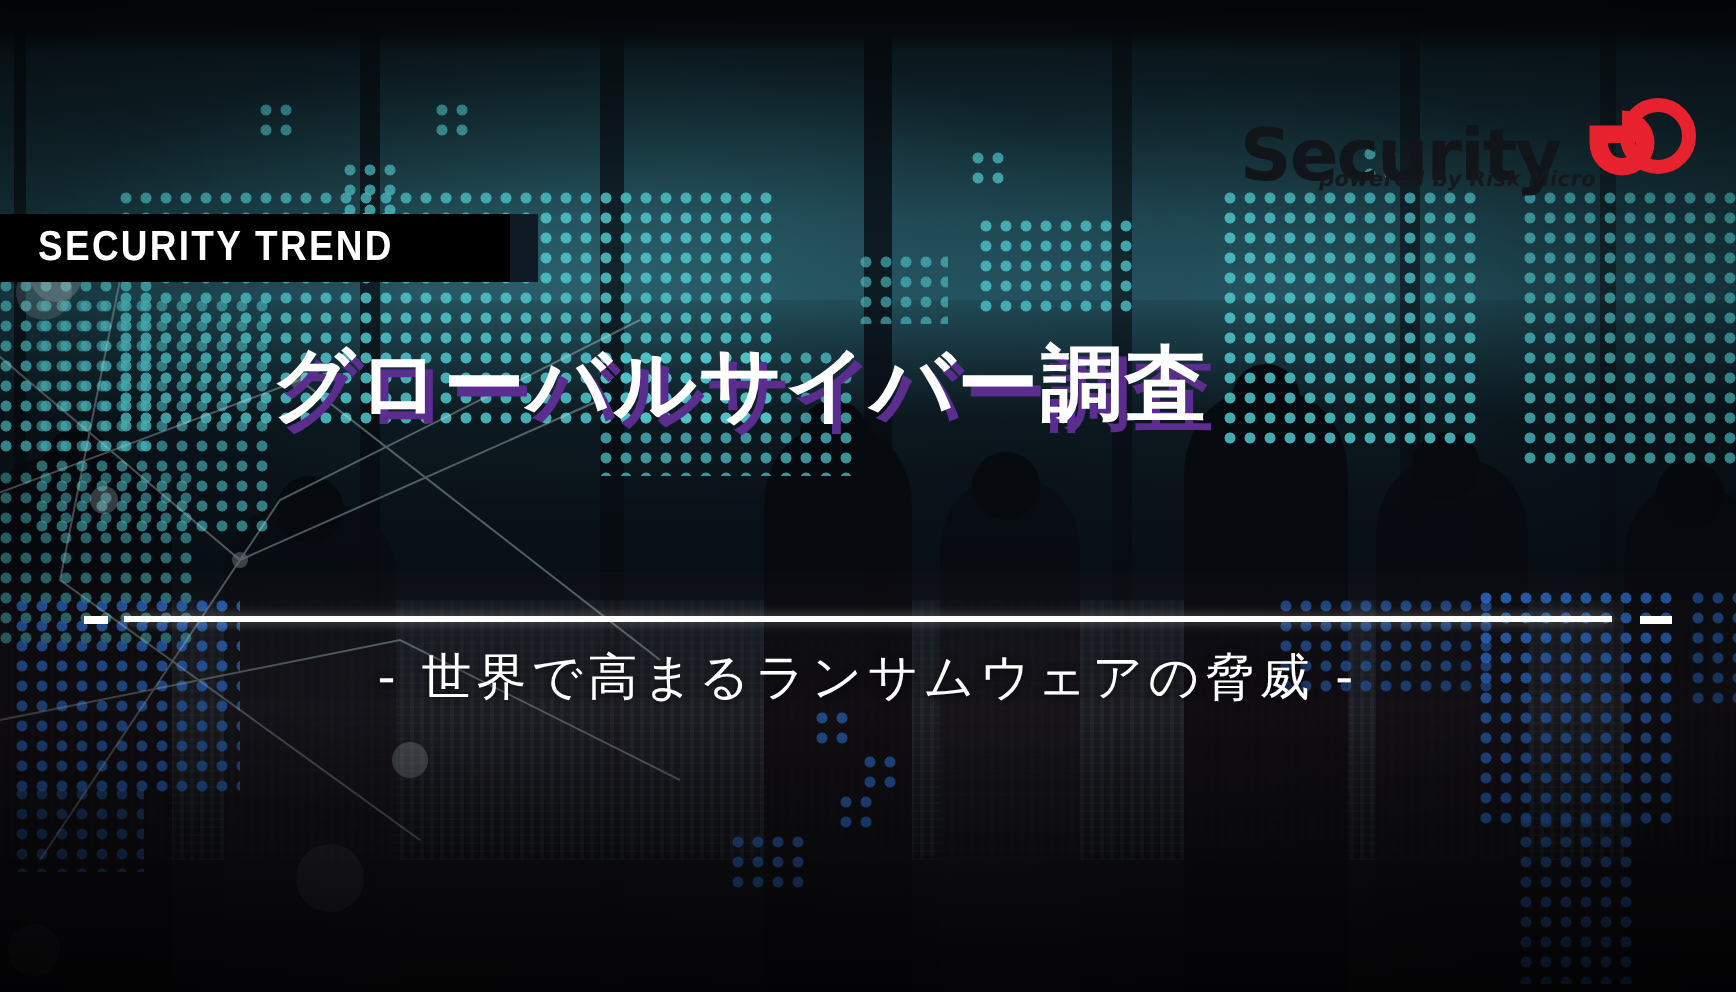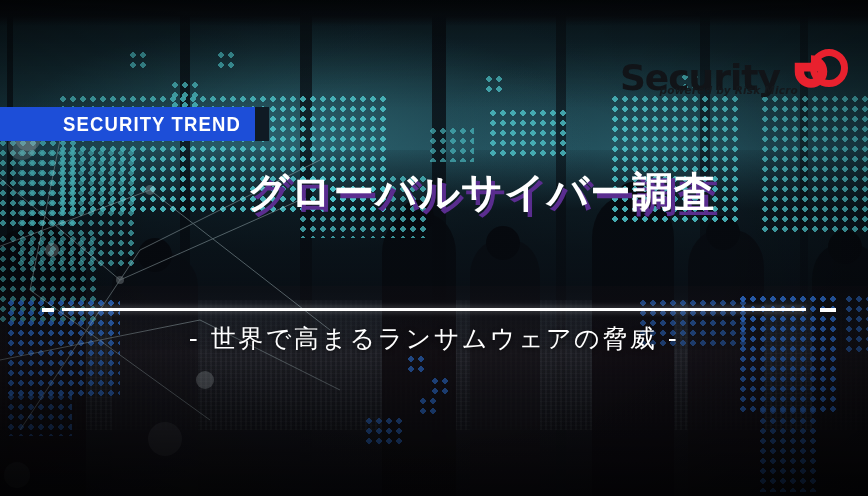--- a/index.html
+++ b/index.html
@@ -135,9 +135,9 @@
   .trend-badge{
     position:absolute; left:0; top:107px;
     width:268px; height:34px;
-    background:#1d4ed8;
+    background:#000000;
     display:flex; align-items:center;
-    padding-left:63px;
+    padding-left:19px;
   }
   .trend-badge::after{
     content:""; position:absolute; right:-1px; top:0; width:14px; height:100%;

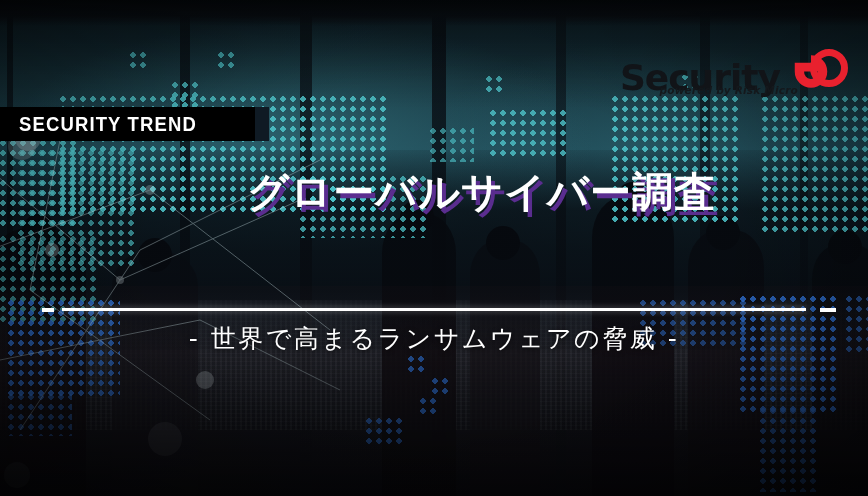--- a/index.html
+++ b/index.html
@@ -152,8 +152,8 @@
 
   
   .headline{
-    position:absolute; left:0; top:168px; width:716px;
-    text-align:right;
+    position:absolute; left:12px; top:168px; width:716px;
+    text-align:center;
   }
   .h-line1{
     font-family:"DejaVu Sans","Liberation Sans",sans-serif;

